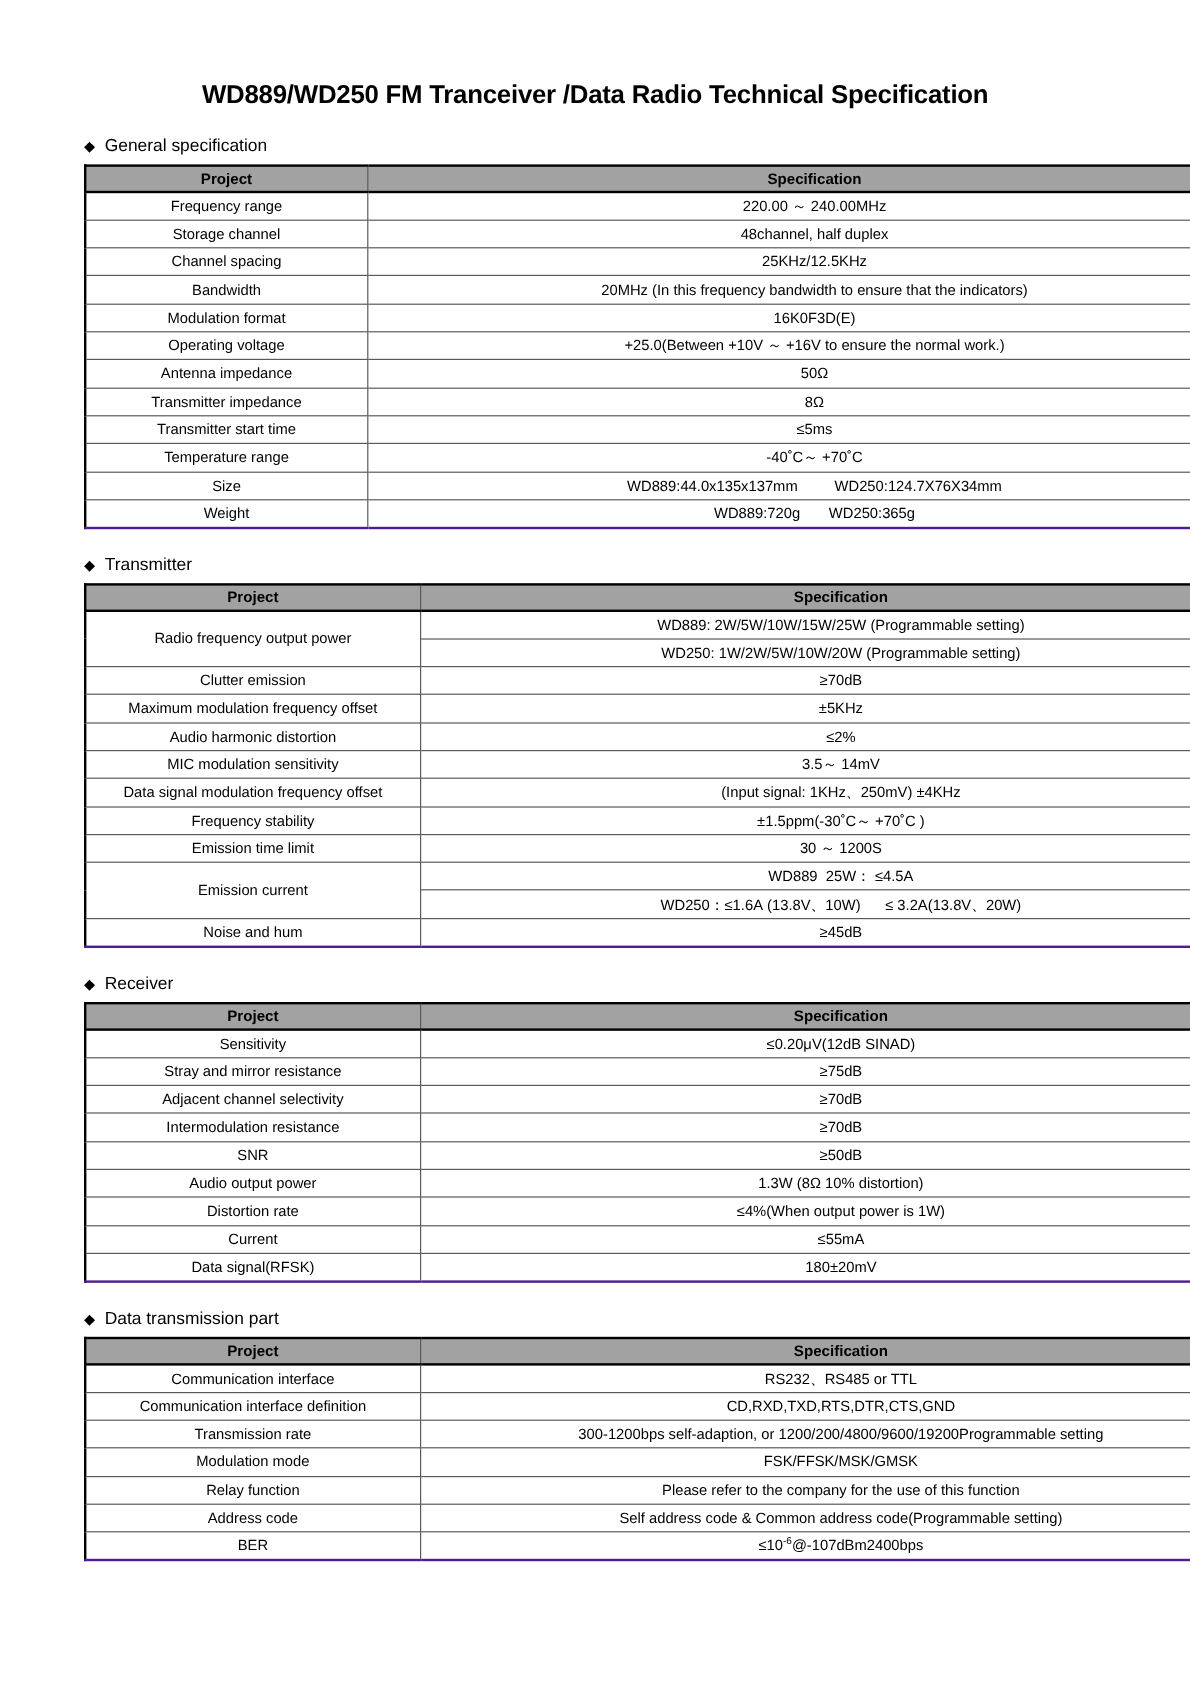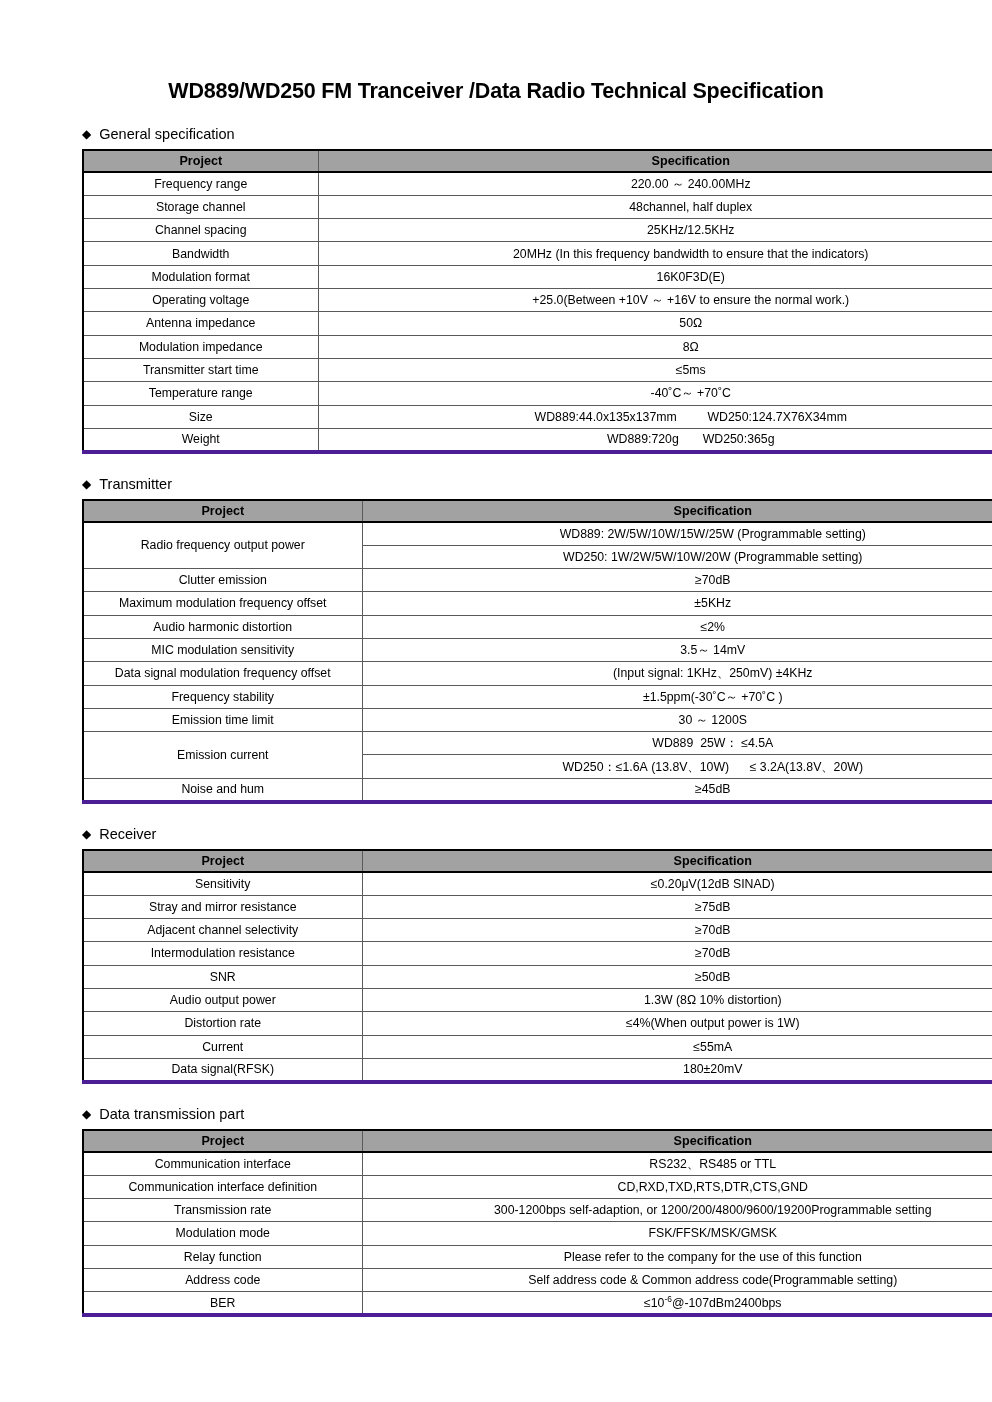--- a/index.html
+++ b/index.html
@@ -19,7 +19,7 @@
     width: 992px;
     height: 1402px;
     box-sizing: border-box;
-    padding: 12px;
+    padding: 0;
     overflow: hidden;
   }
   .doc-title {

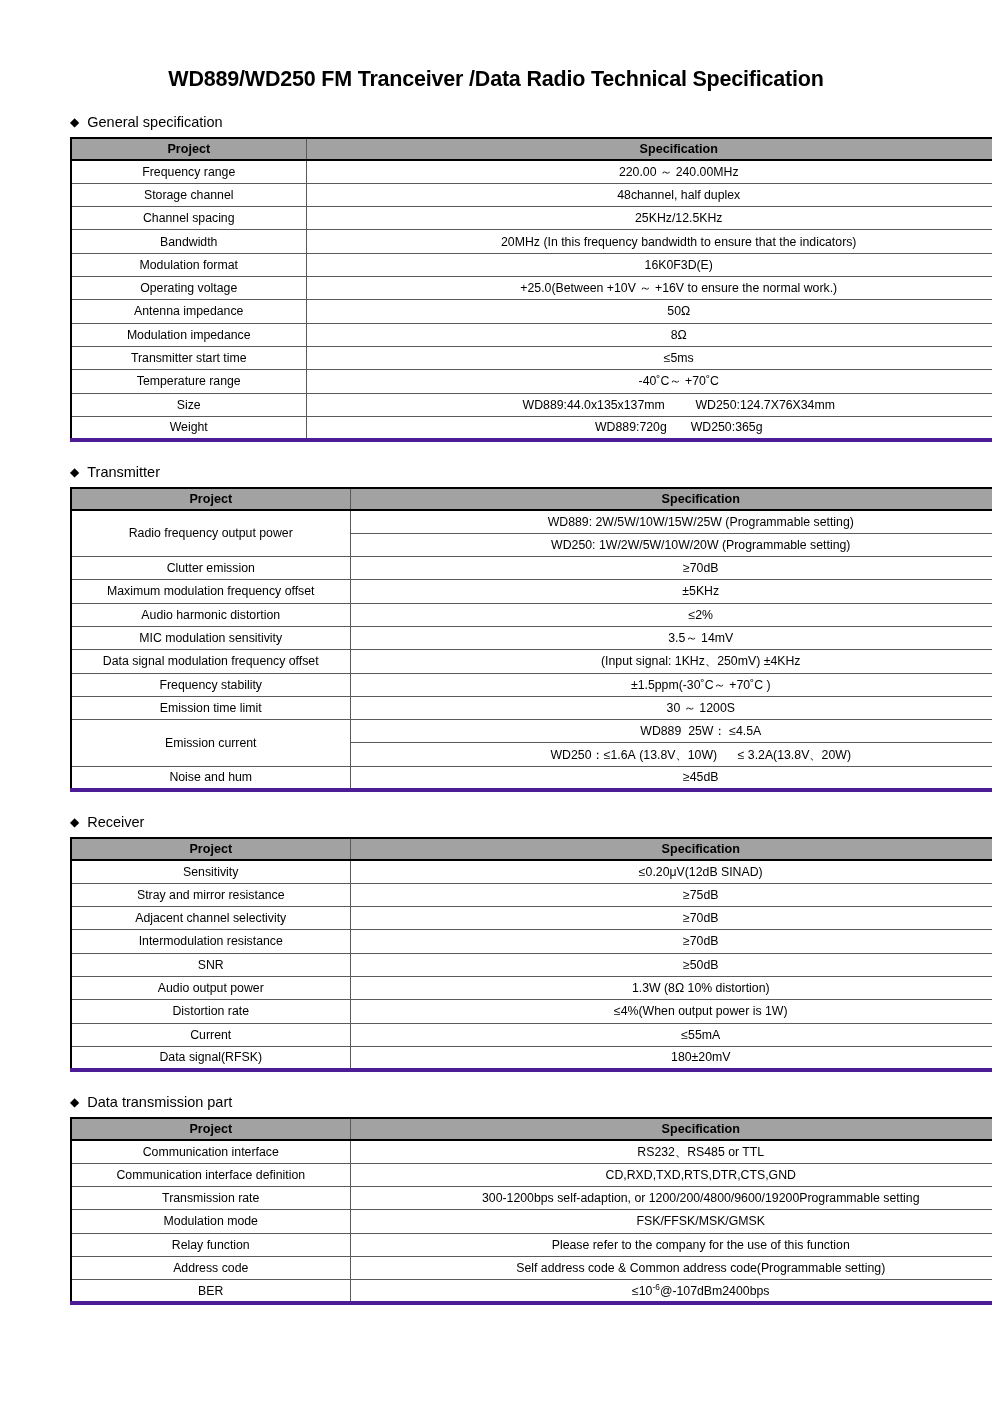--- a/index.html
+++ b/index.html
@@ -147,7 +147,7 @@
               <td class="val">50Ω</td>
             </tr>
             <tr>
-              <td class="proj">Modulation impedance</td>
+              <td class="proj">Transmitter impedance</td>
               <td class="val">8Ω</td>
             </tr>
             <tr>

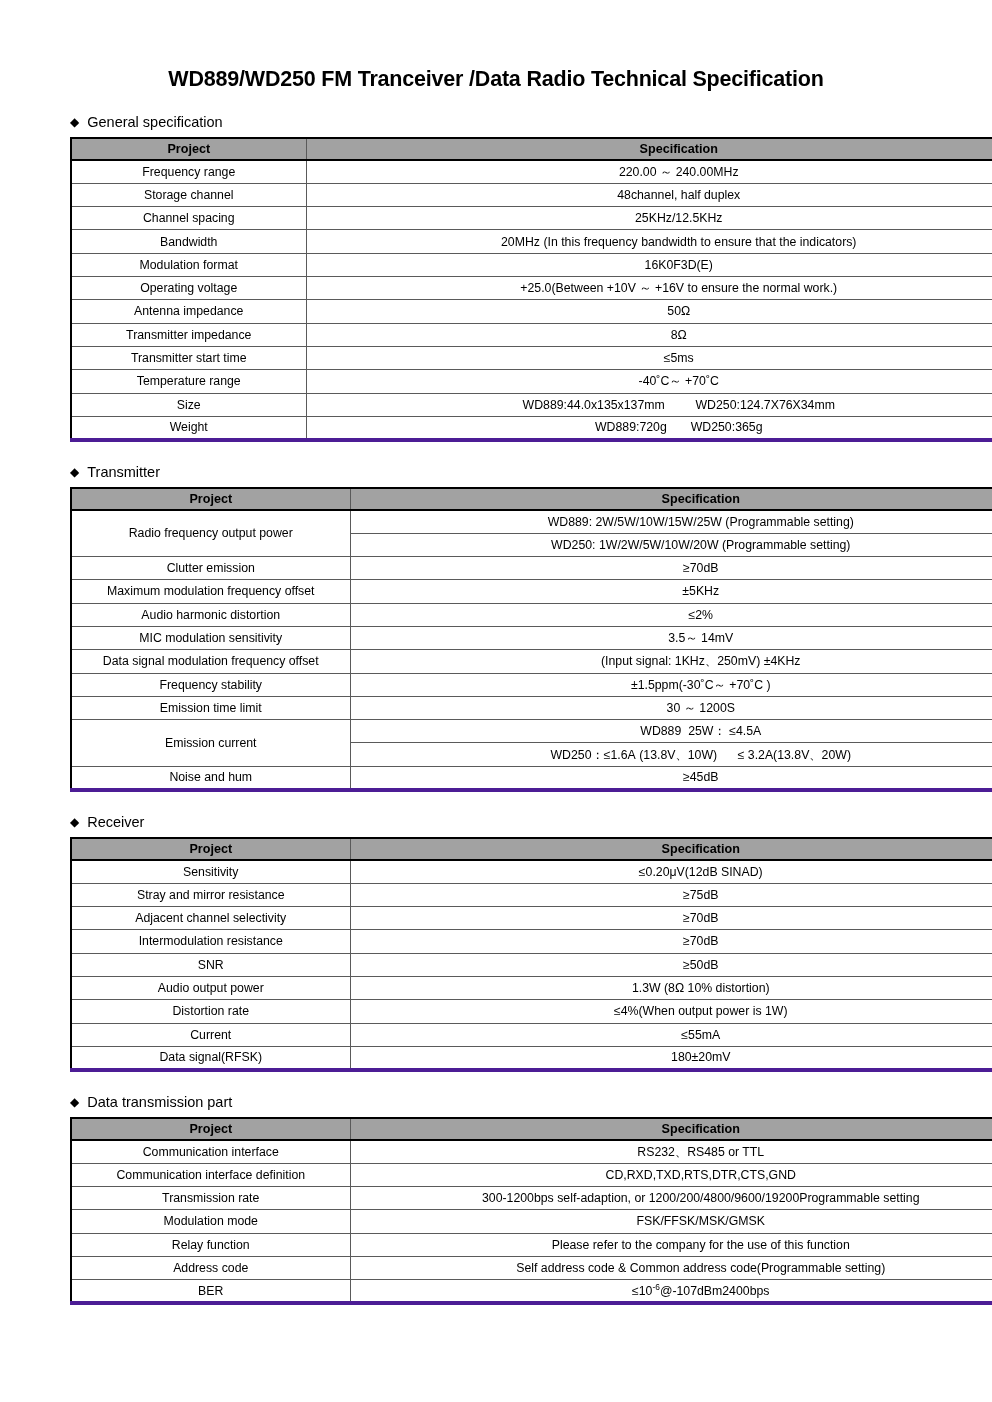--- a/index.html
+++ b/index.html
@@ -89,7 +89,7 @@
     border-right: 2px solid #000000;
   }
   table.spec tbody tr:last-child td {
-    border-bottom: 4px solid #4c1d95;
+    border-bottom: 2px solid #4c1d95;
   }
   .tbl-general thead th.proj, .tbl-general td.proj { width: 235px; }
   .tbl-tx thead th.proj, .tbl-tx td.proj { width: 279px; }

